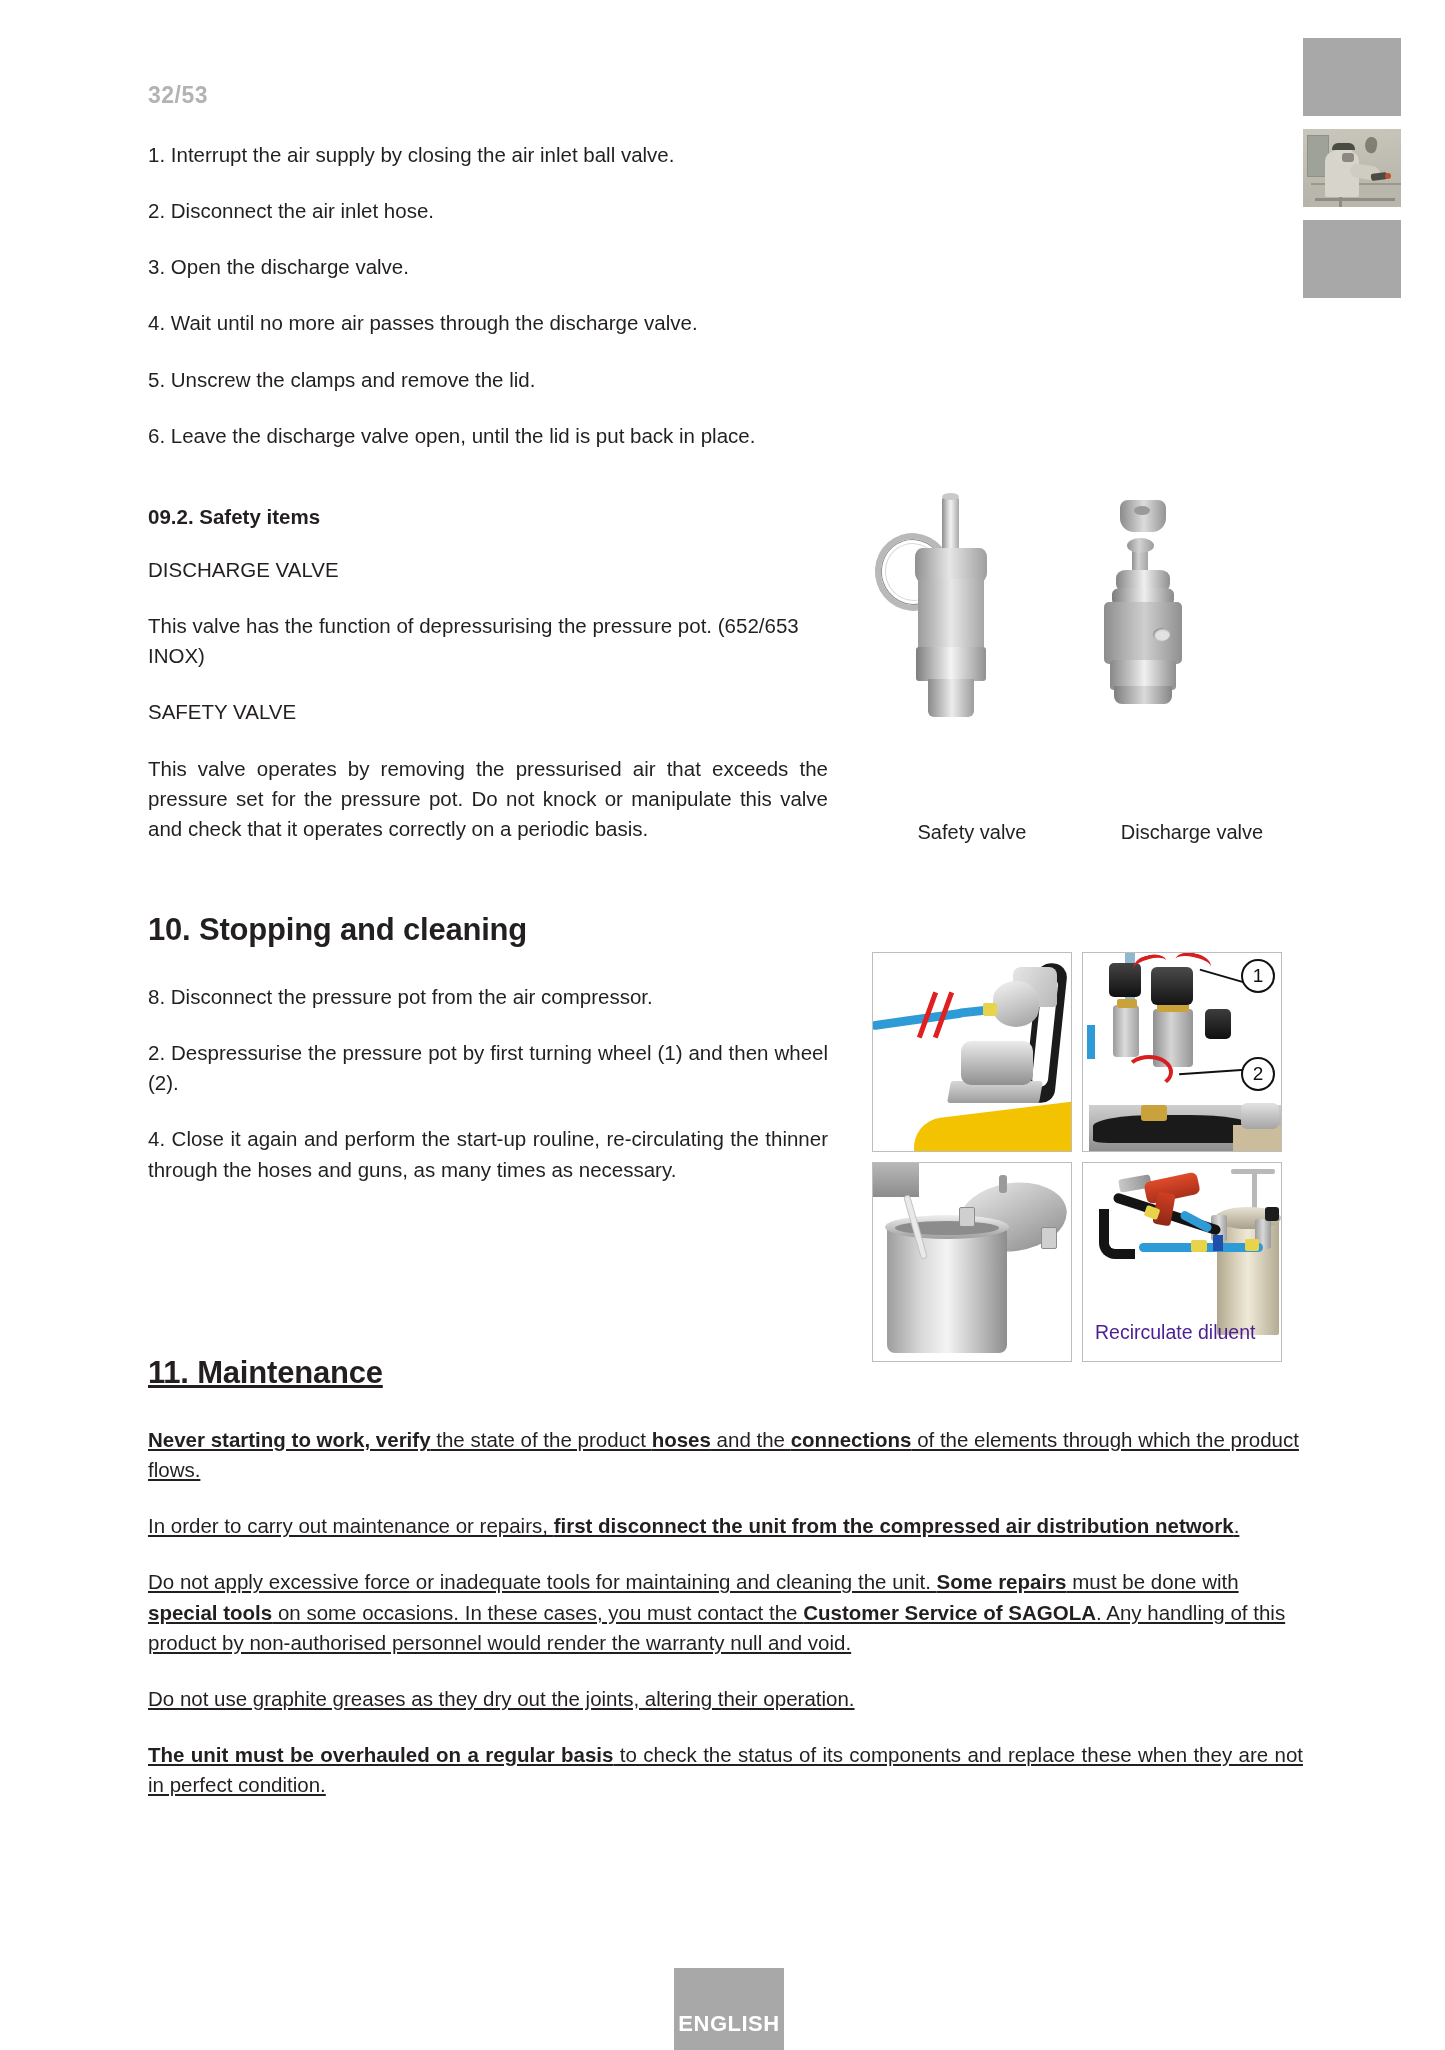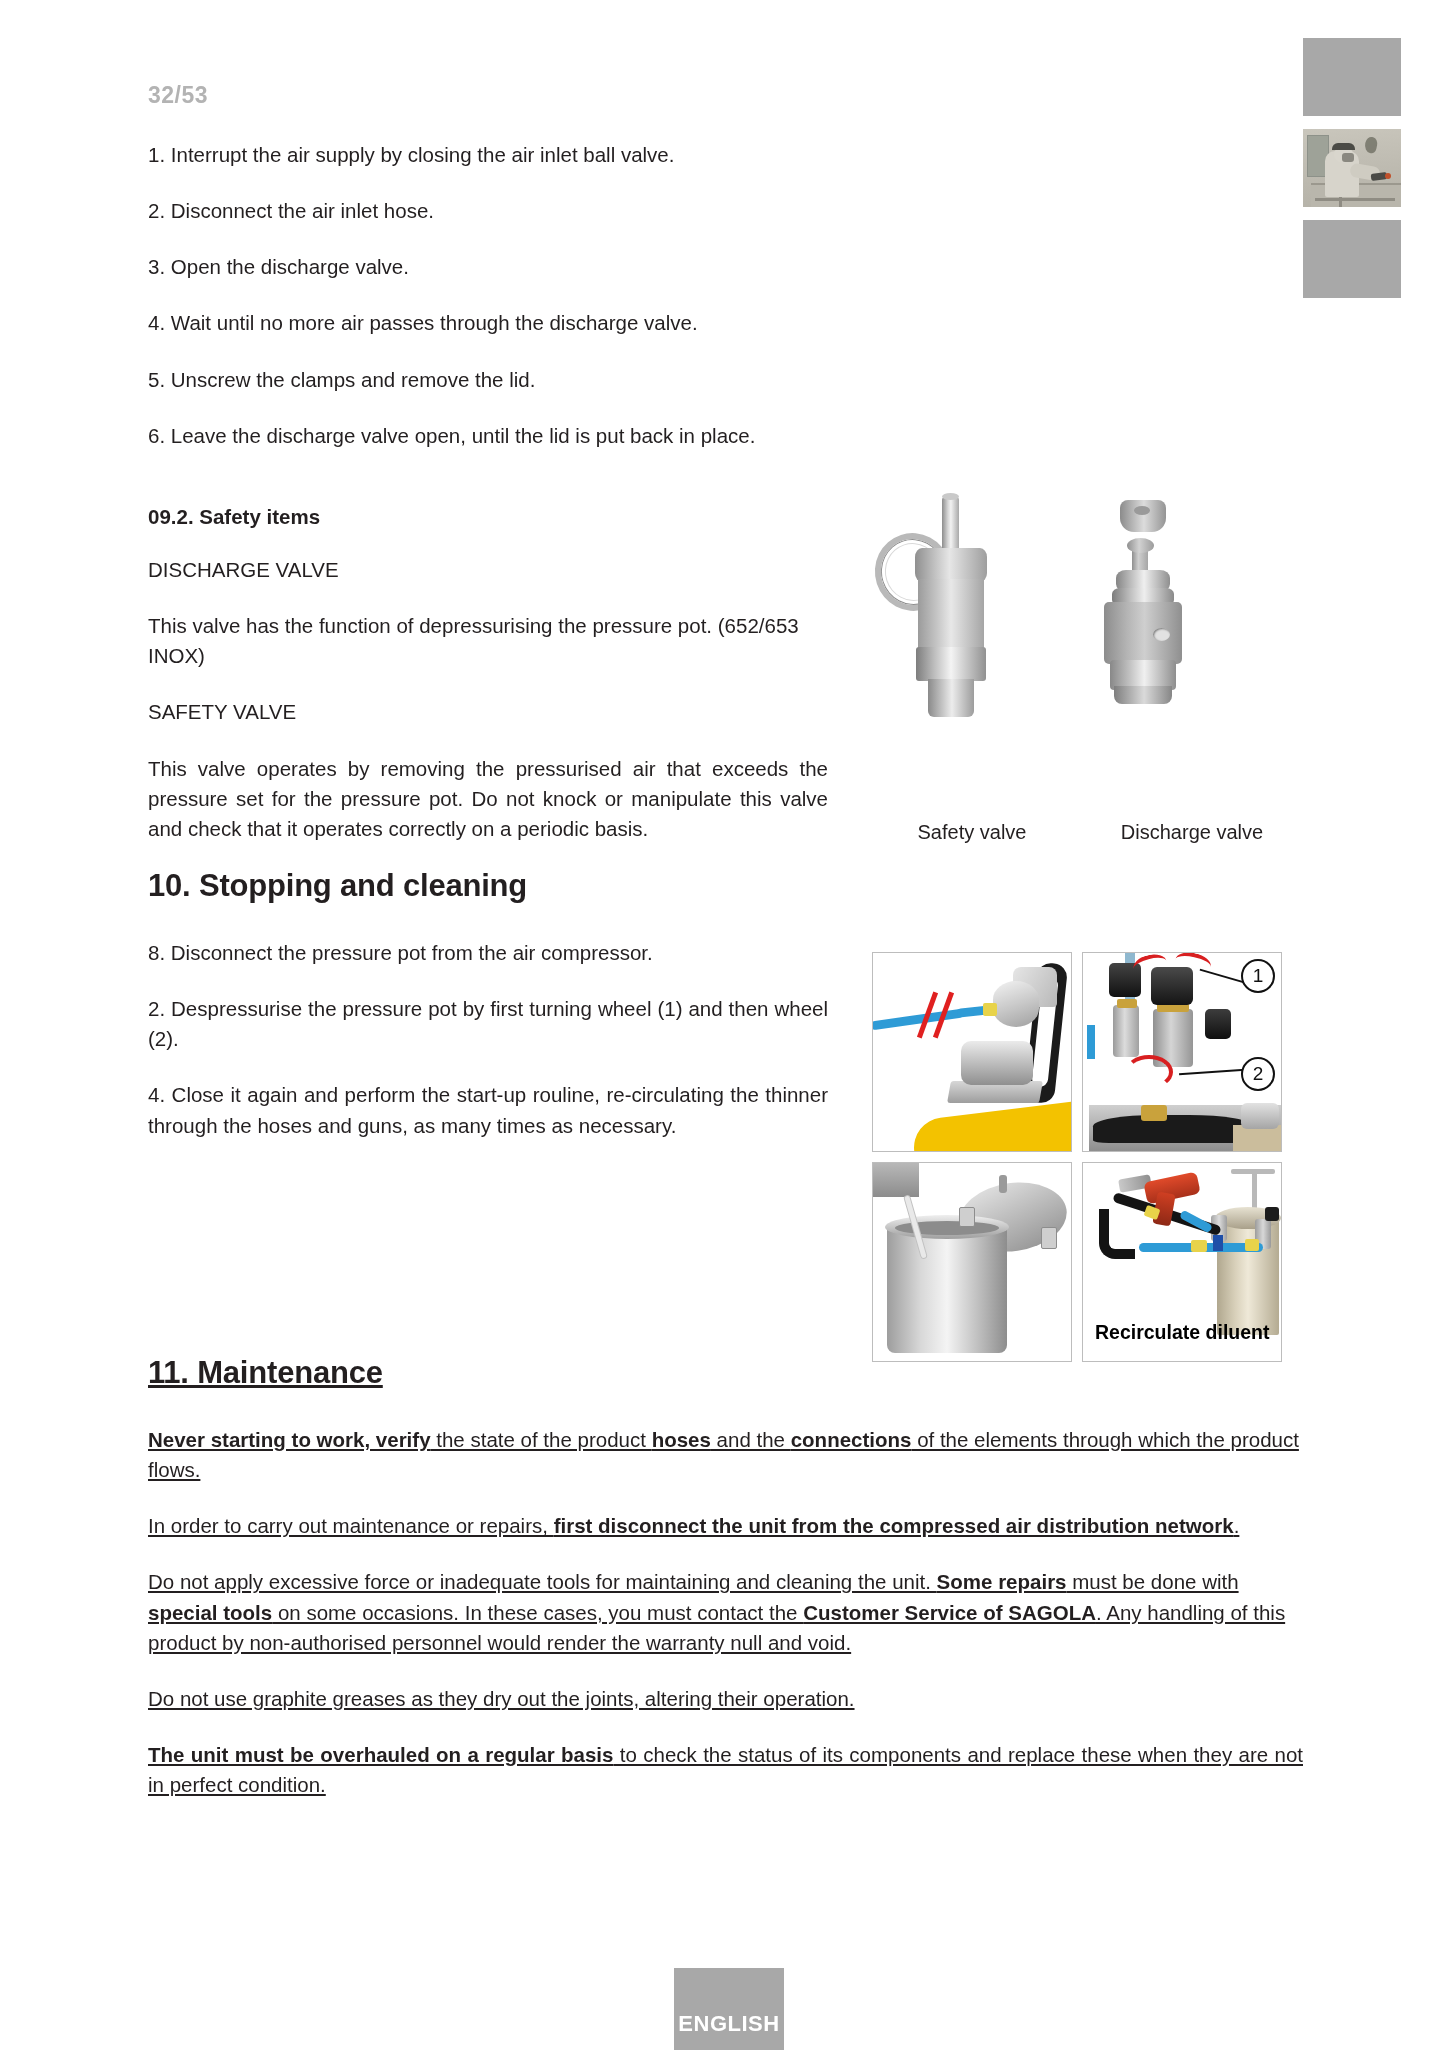--- a/index.html
+++ b/index.html
@@ -588,7 +588,7 @@
     <div class="cap">Discharge valve</div>
   </div>
 
-  <div class="col-left" style="top:868px;">
+  <div class="col-left" style="top:912px;">
     <h2 class="sec">10. Stopping and cleaning</h2>
     <p class="t" style="margin-top:26px;">8. Disconnect the pressure pot from the air compressor.</p>
     <p class="t j">2. Despressurise the pressure pot by first turning wheel (1) and then wheel (2).</p>

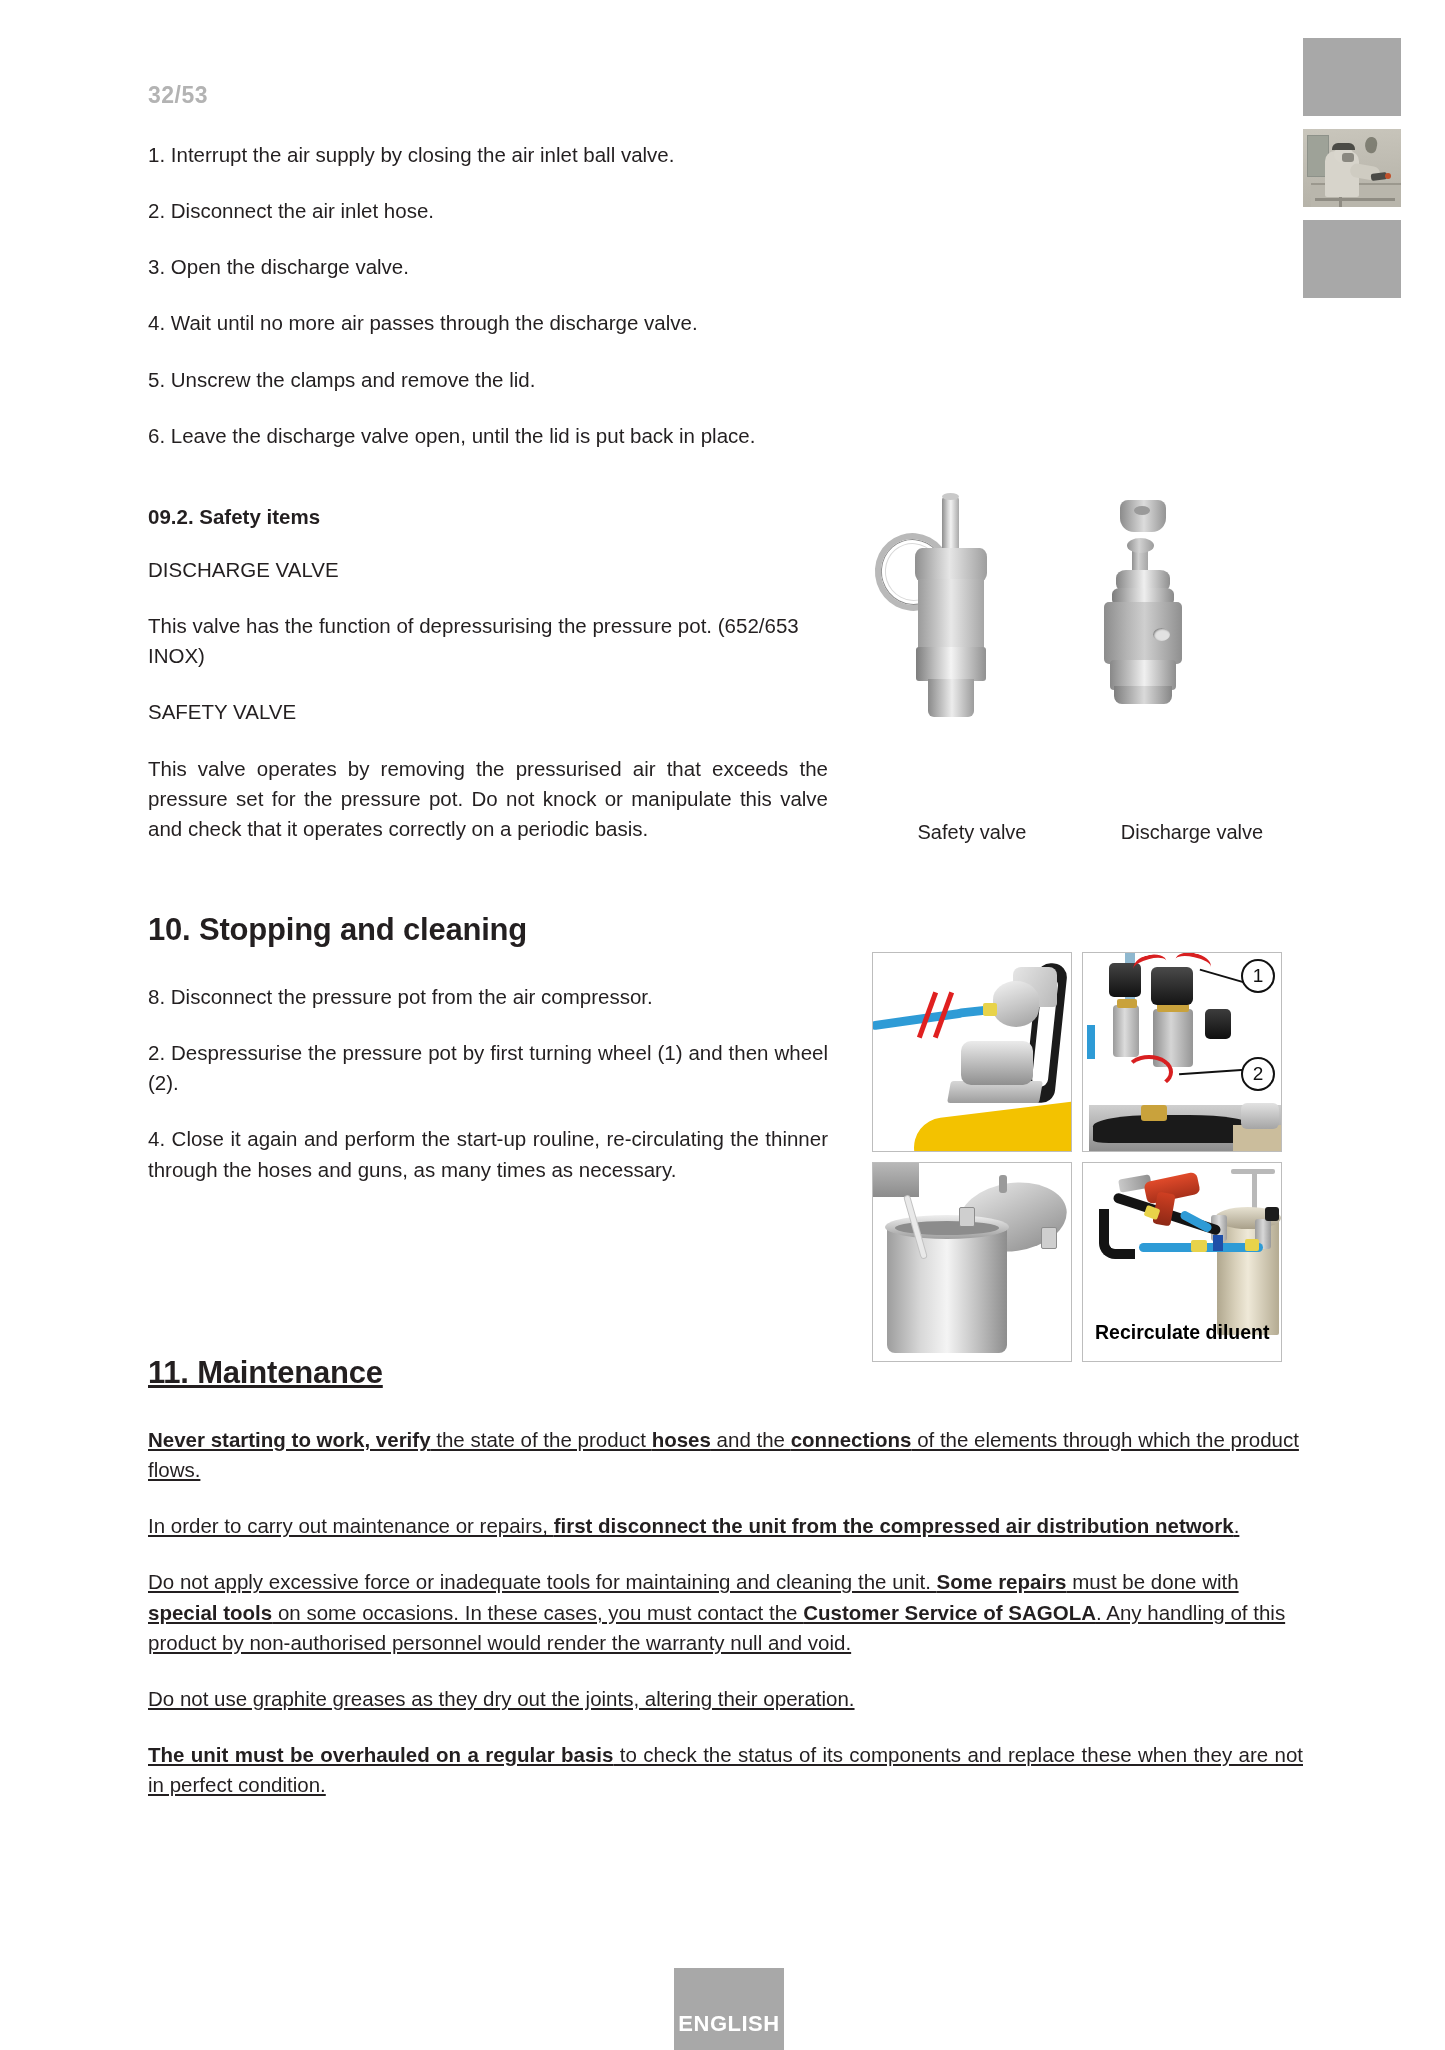--- a/index.html
+++ b/index.html
@@ -492,7 +492,7 @@
     background:linear-gradient(90deg,#9c9c9c,#d8d8d8,#9a9a9a); border-radius:3px;}
   .p4-label {
     position:absolute; left:12px; bottom:16px;
-    font-size:19.5px; font-weight:bold; line-height:1.22; color:#000000;
+    font-size:19.5px; font-weight:normal; line-height:1.22; color:#4c1d95;
   }
 
   

